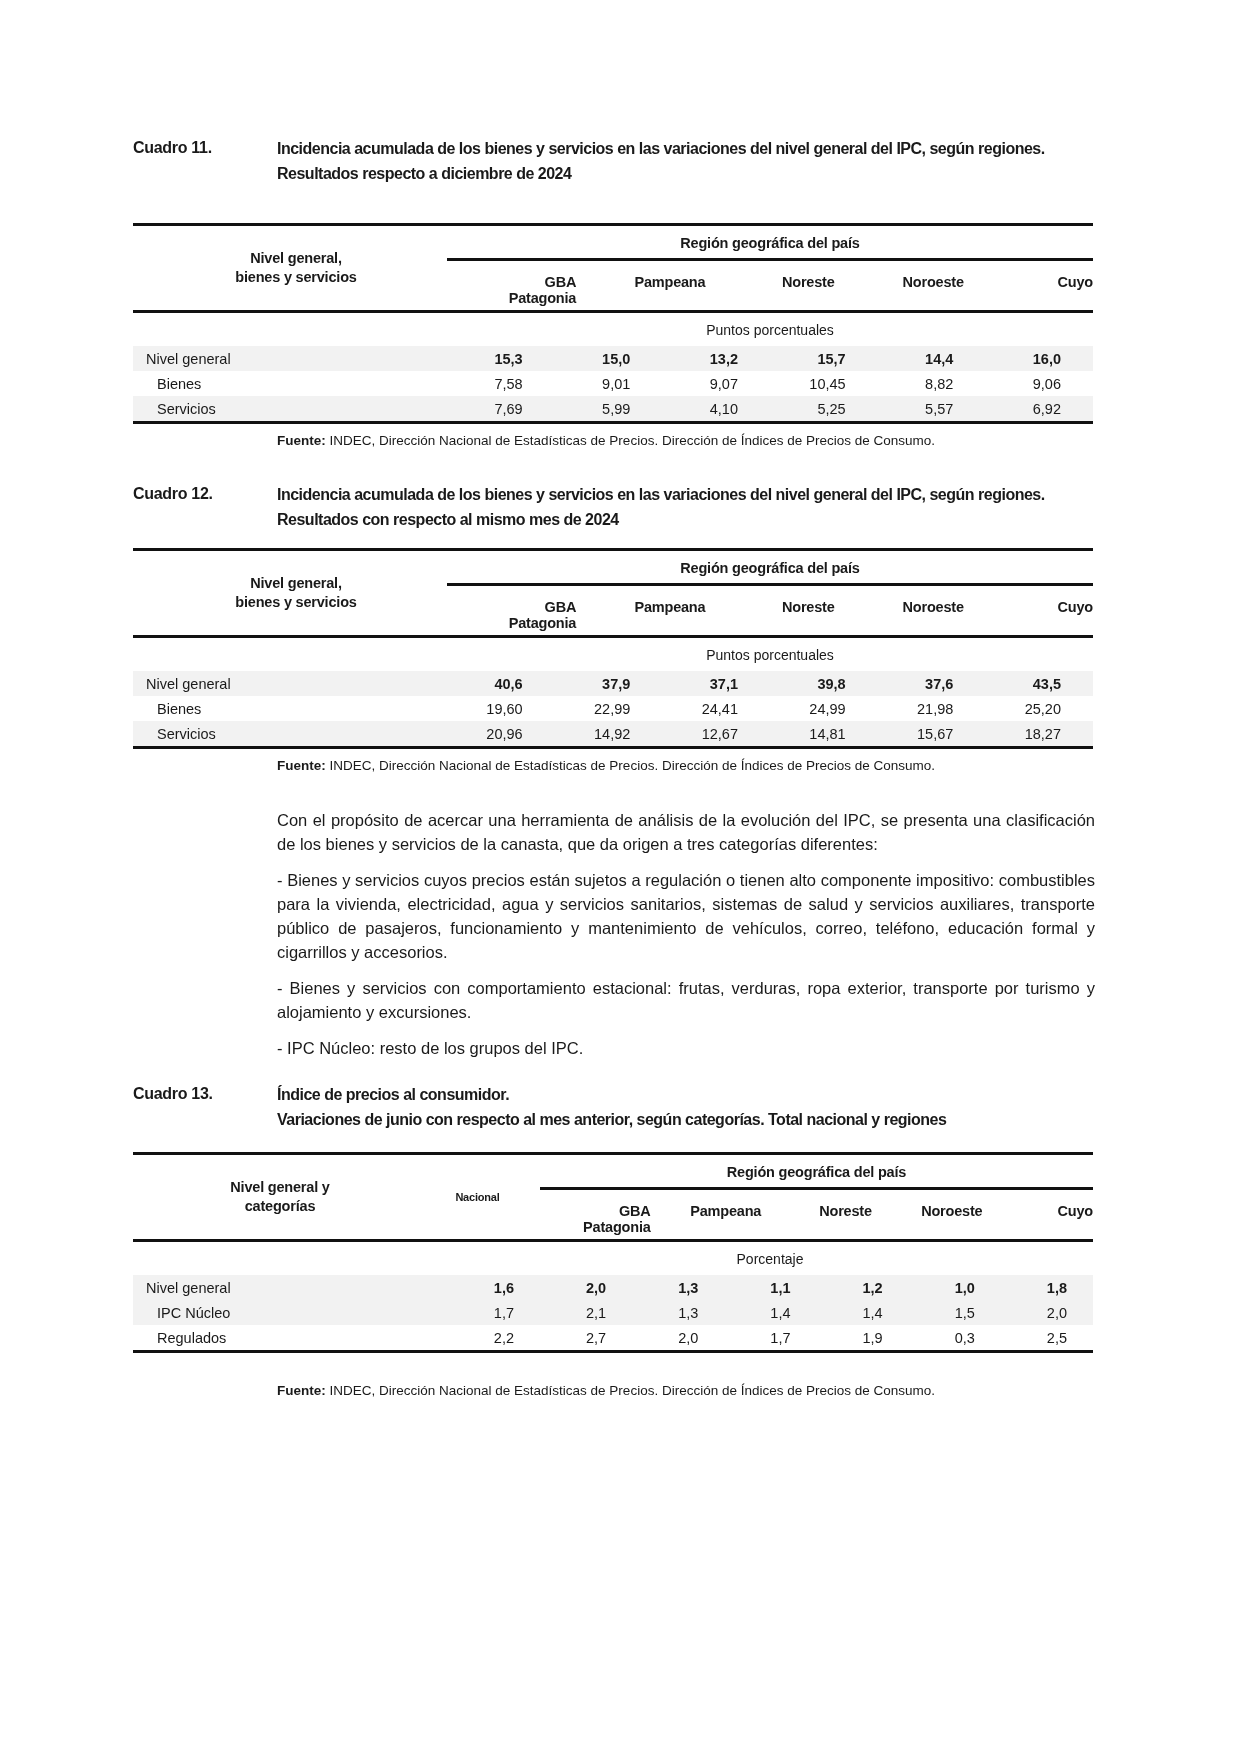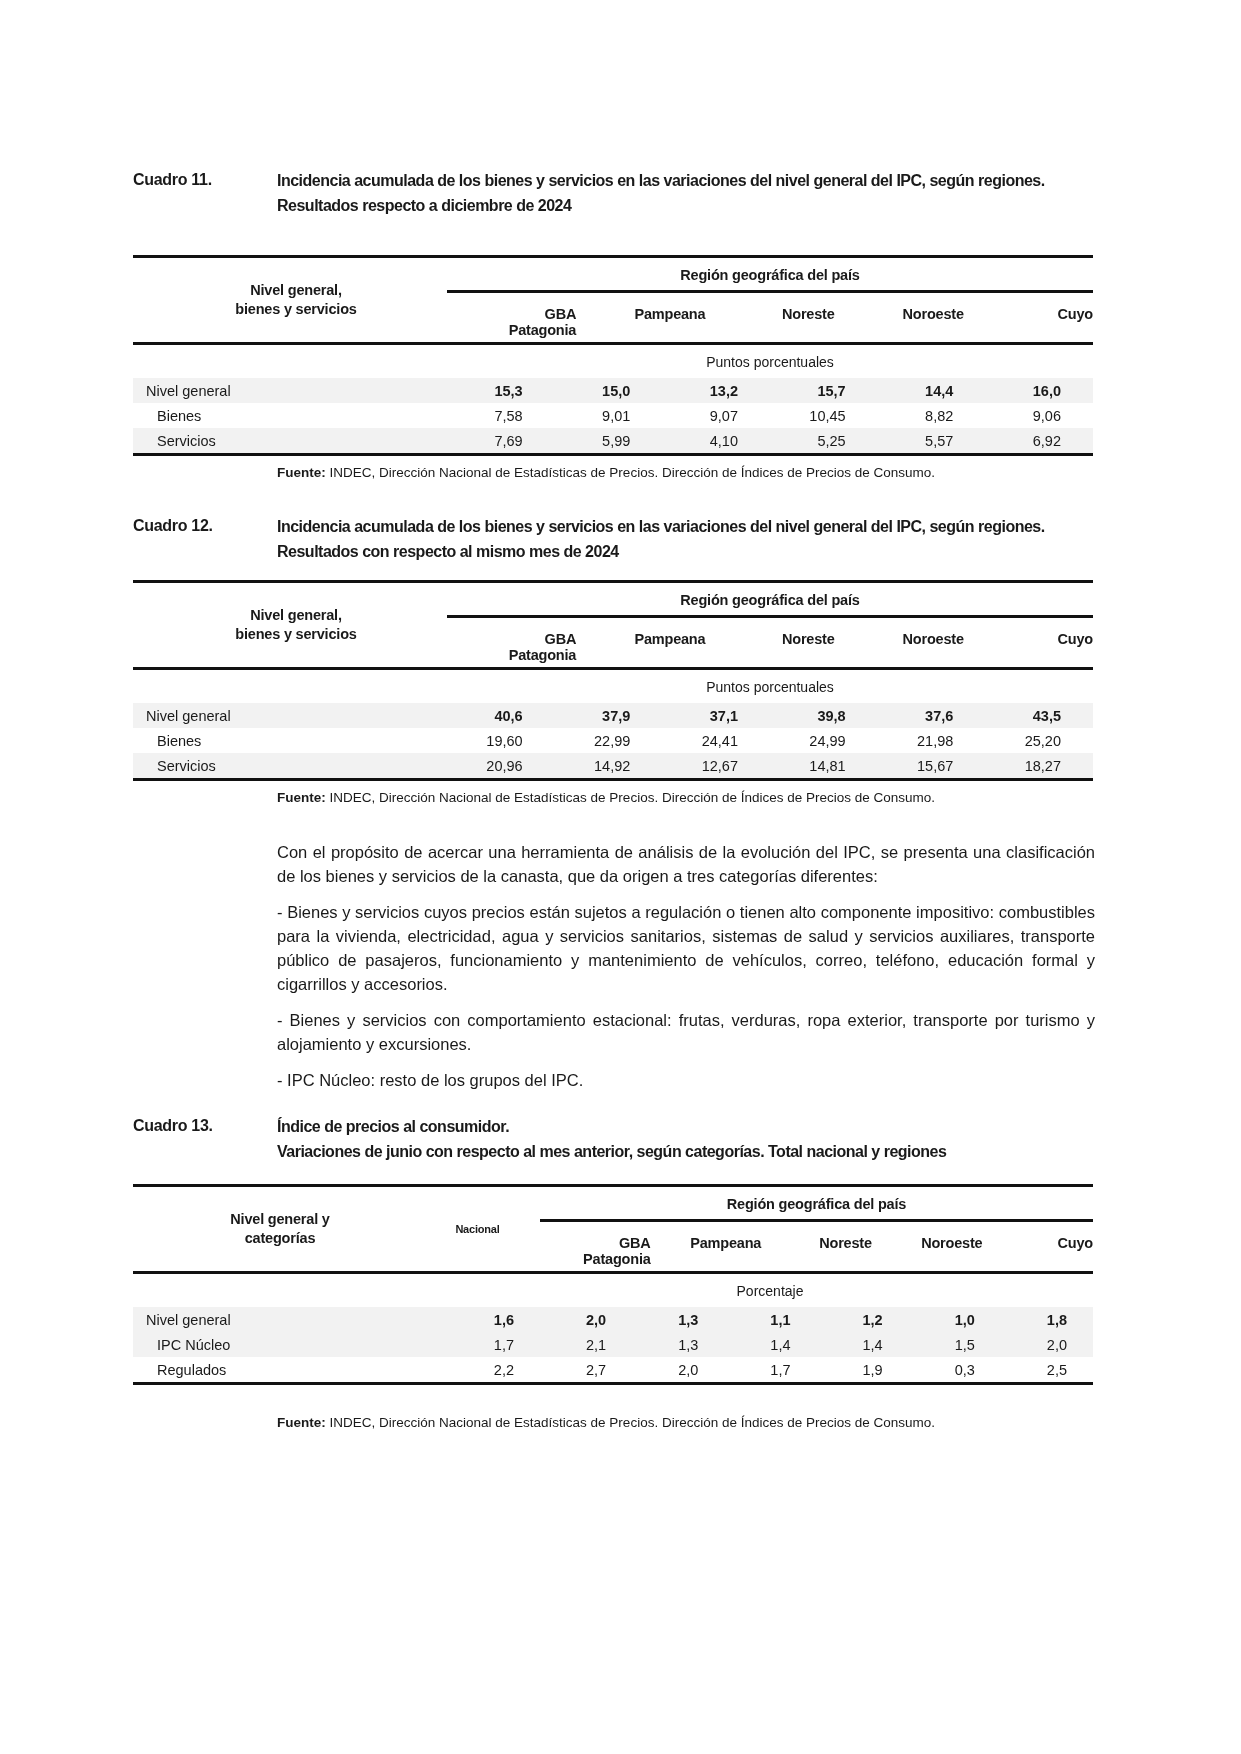--- a/index.html
+++ b/index.html
@@ -4,7 +4,7 @@
 <style>
   html,body{margin:0;padding:0;background:#fff;}
   .page{position:relative;width:1241px;height:1595px;background:#ffffff;overflow:hidden;
-        font-family:"Liberation Sans",sans-serif;color:#1a1a1a;margin-top:32px;}
+        font-family:"Liberation Sans",sans-serif;color:#1a1a1a;}
 
   
   .heading{position:absolute;left:133px;display:flex;}

